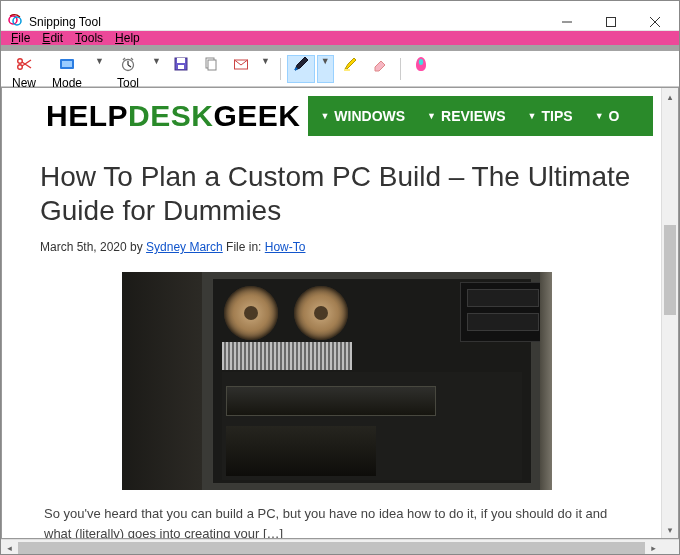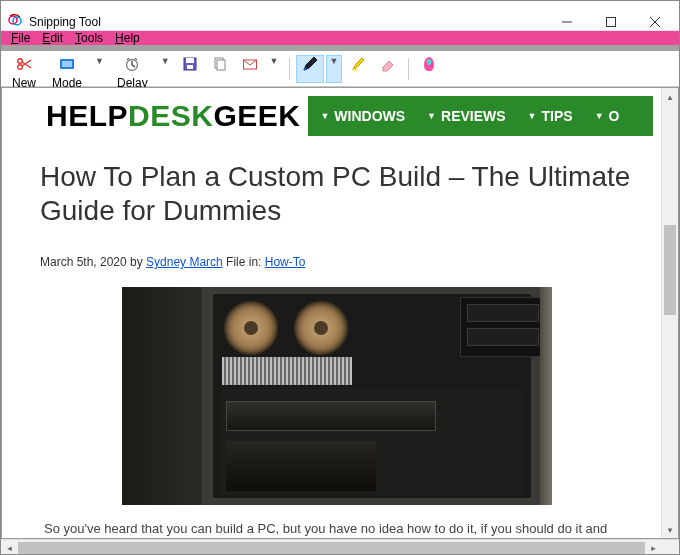--- a/index.html
+++ b/index.html
@@ -322,7 +322,7 @@
           <path d="M5 2 L3 4 M11 2 L13 4" stroke="#777" stroke-width="1.3"></path>
         </svg>
     </span>
-    <span>Delay</span>
+    <span>Tool</span>
   </div>
   <div class="tbtn dropdown">
     <span class="chev">▼</span>

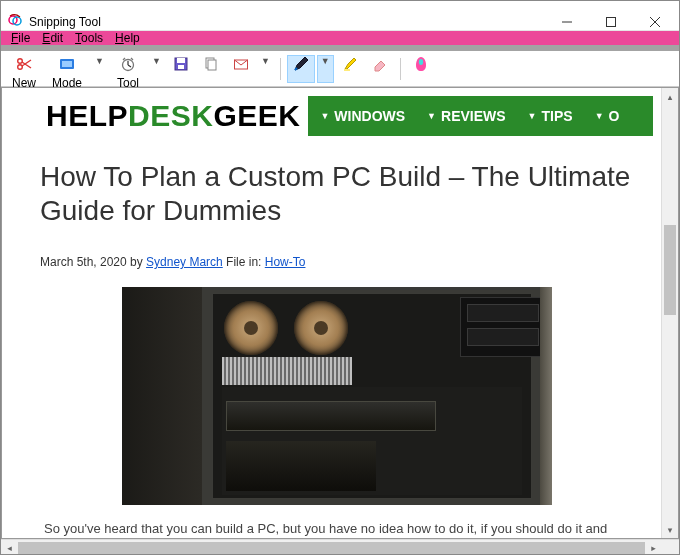--- a/index.html
+++ b/index.html
@@ -179,7 +179,7 @@
     font-size: 28px;
     line-height: 1.2;
     color:#333;
-    margin-bottom: 28px;
+    margin-bottom: 13px;
   }
   .meta {
     font-size: 12px;

